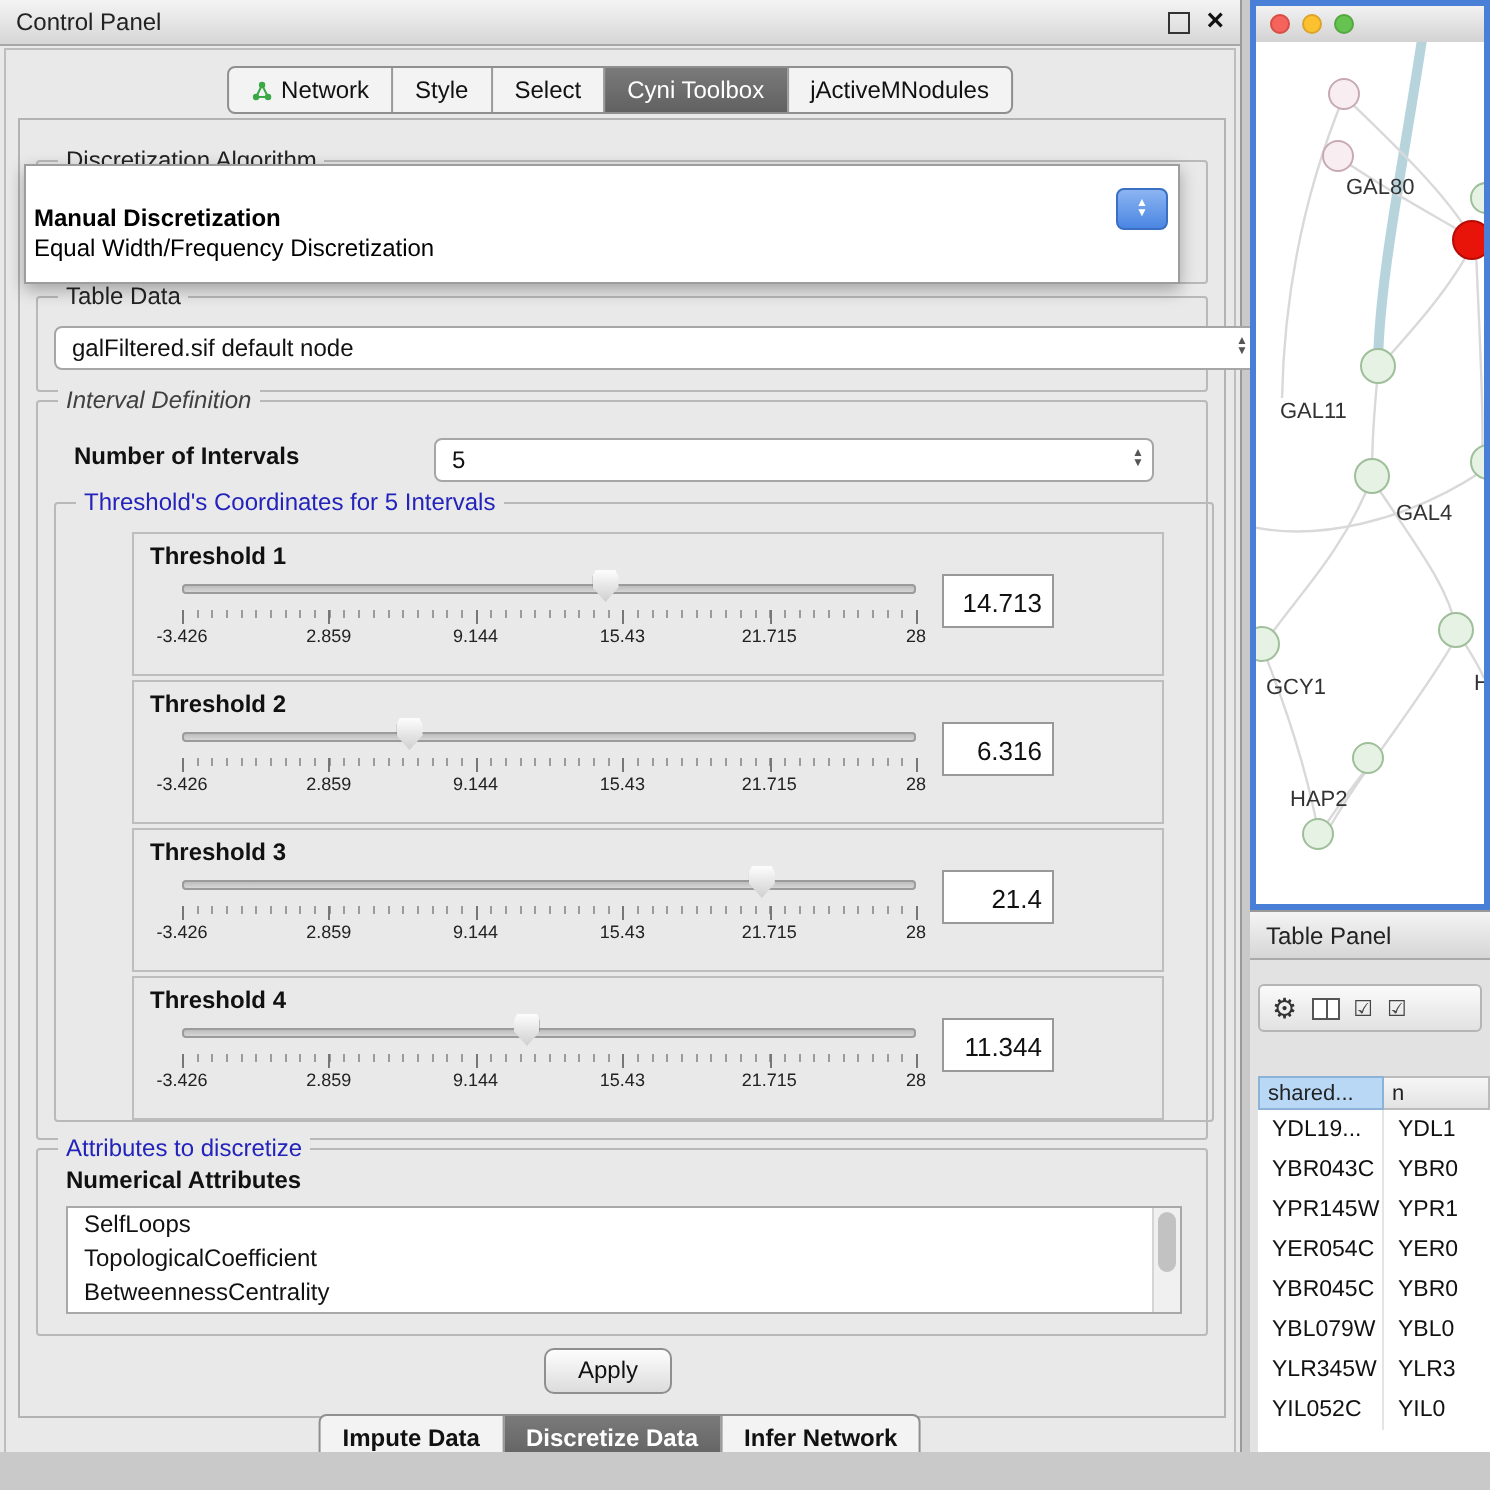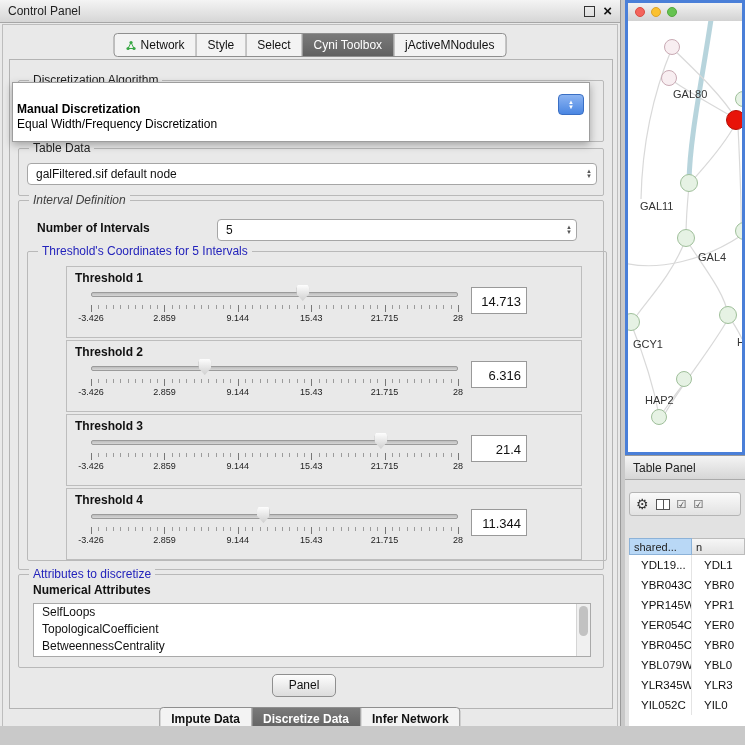--- a/index.html
+++ b/index.html
@@ -144,7 +144,7 @@
 
         <div class="group" style="left:8px;top:88px;width:584px;height:46px;">
           <span class="legend">Table Data</span>
-          <div class="combo" style="left:8px;top:14px;width:568px;height:20px;">
+          <div class="combo" style="left:8px;top:14px;width:568px;height:20px;padding-left:32px;">
             <span class="combo-text">galFiltered.sif default node</span>
             <span class="stepper">
                 <span>▲</span>

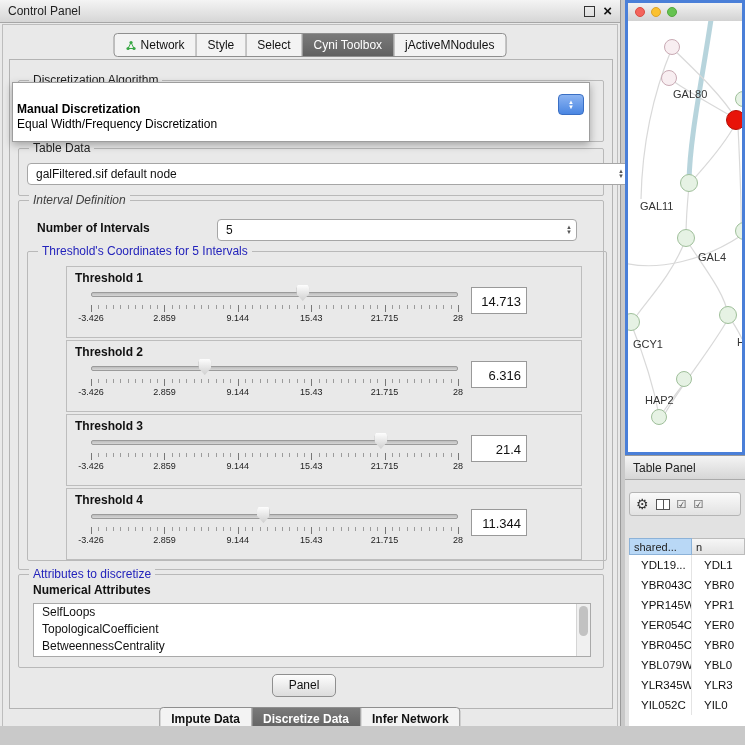--- a/index.html
+++ b/index.html
@@ -81,7 +81,7 @@
   .tp-hcell.plain{flex:1;background:linear-gradient(#f6f6f6,#e3e3e3);border:1px solid #bbb;border-left:none;}
   .tp-rows{position:absolute;left:4px;top:75px;width:116px;height:185px;background:#fff;overflow:hidden;}
   .tp-row{display:flex;height:20px;}
-  .tp-cell{height:20px;line-height:20px;font-size:11.5px;color:#111;padding-left:12px;white-space:nowrap;overflow:hidden;box-sizing:border-box;}
+  .tp-cell{height:20px;line-height:20px;font-size:11.5px;color:#111;padding-left:7px;white-space:nowrap;overflow:hidden;box-sizing:border-box;}
   .tp-cell.c1{width:63px;border-right:1px solid #e4e4e4;}
   .tp-cell.c2{flex:1;}
 </style>

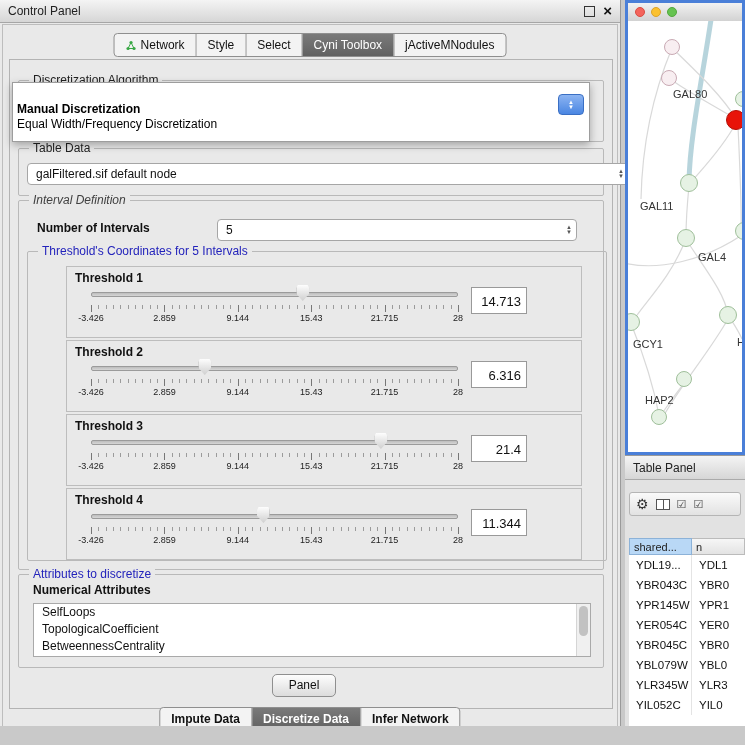--- a/index.html
+++ b/index.html
@@ -279,7 +279,7 @@
           </div>
         </div>
 
-        <div class="apply-btn">Panel</div>
+        <div class="apply-btn">Apply</div>
       </div>
 
       <div class="bottombar">

